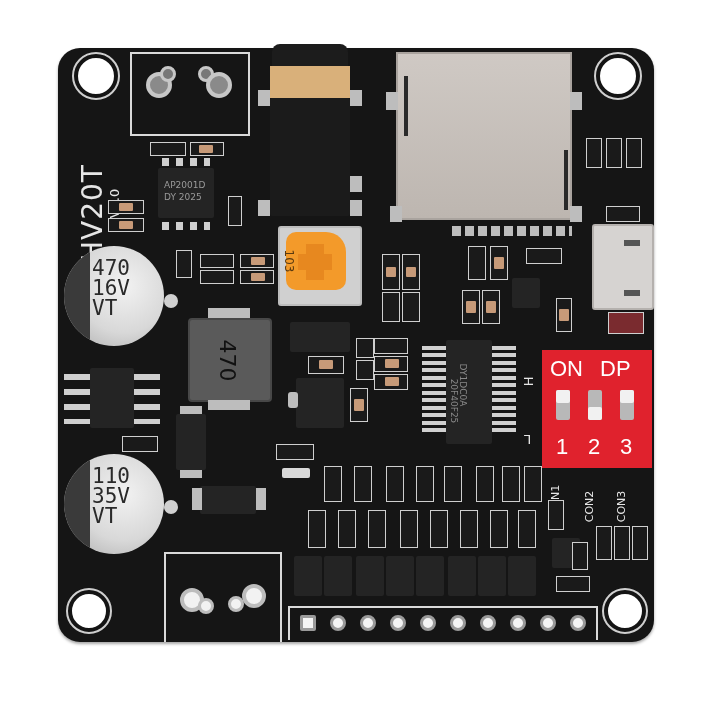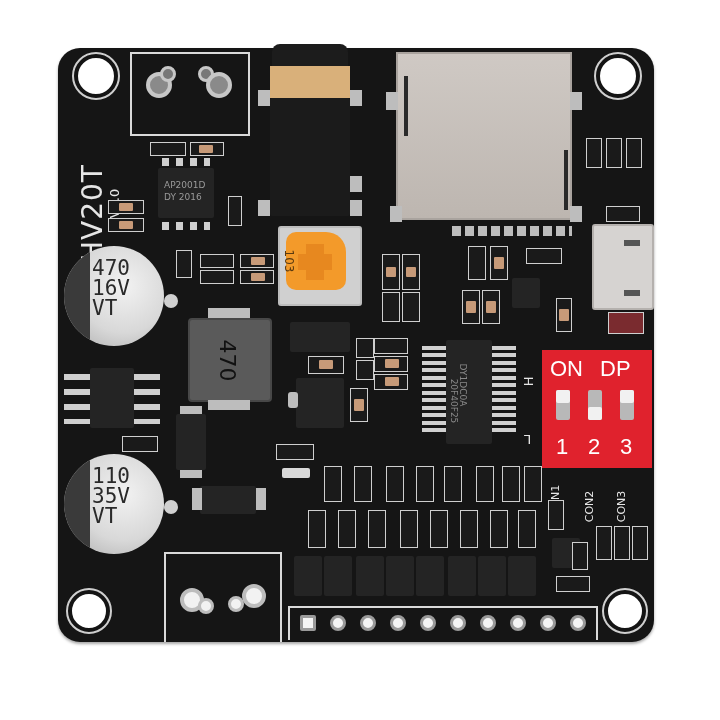--- a/index.html
+++ b/index.html
@@ -44,7 +44,7 @@
 
 <div class="abs chip" style="left:158px;top:168px;width:56px;height:50px;">
   <div class="abs silk-text" style="left:6px;top:12px;font-size:9px;color:#9a9a9a;">AP2001D</div>
-  <div class="abs silk-text" style="left:6px;top:24px;font-size:9px;color:#9a9a9a;">DY 2016</div>
+  <div class="abs silk-text" style="left:6px;top:24px;font-size:9px;color:#9a9a9a;">DY 2025</div>
 </div>
 <div class="abs" style="left:162px;top:158px;width:48px;height:8px;background:repeating-linear-gradient(90deg,#cfcfcf 0 7px,transparent 7px 14px);"></div>
 <div class="abs" style="left:162px;top:222px;width:48px;height:8px;background:repeating-linear-gradient(90deg,#cfcfcf 0 7px,transparent 7px 14px);"></div>

